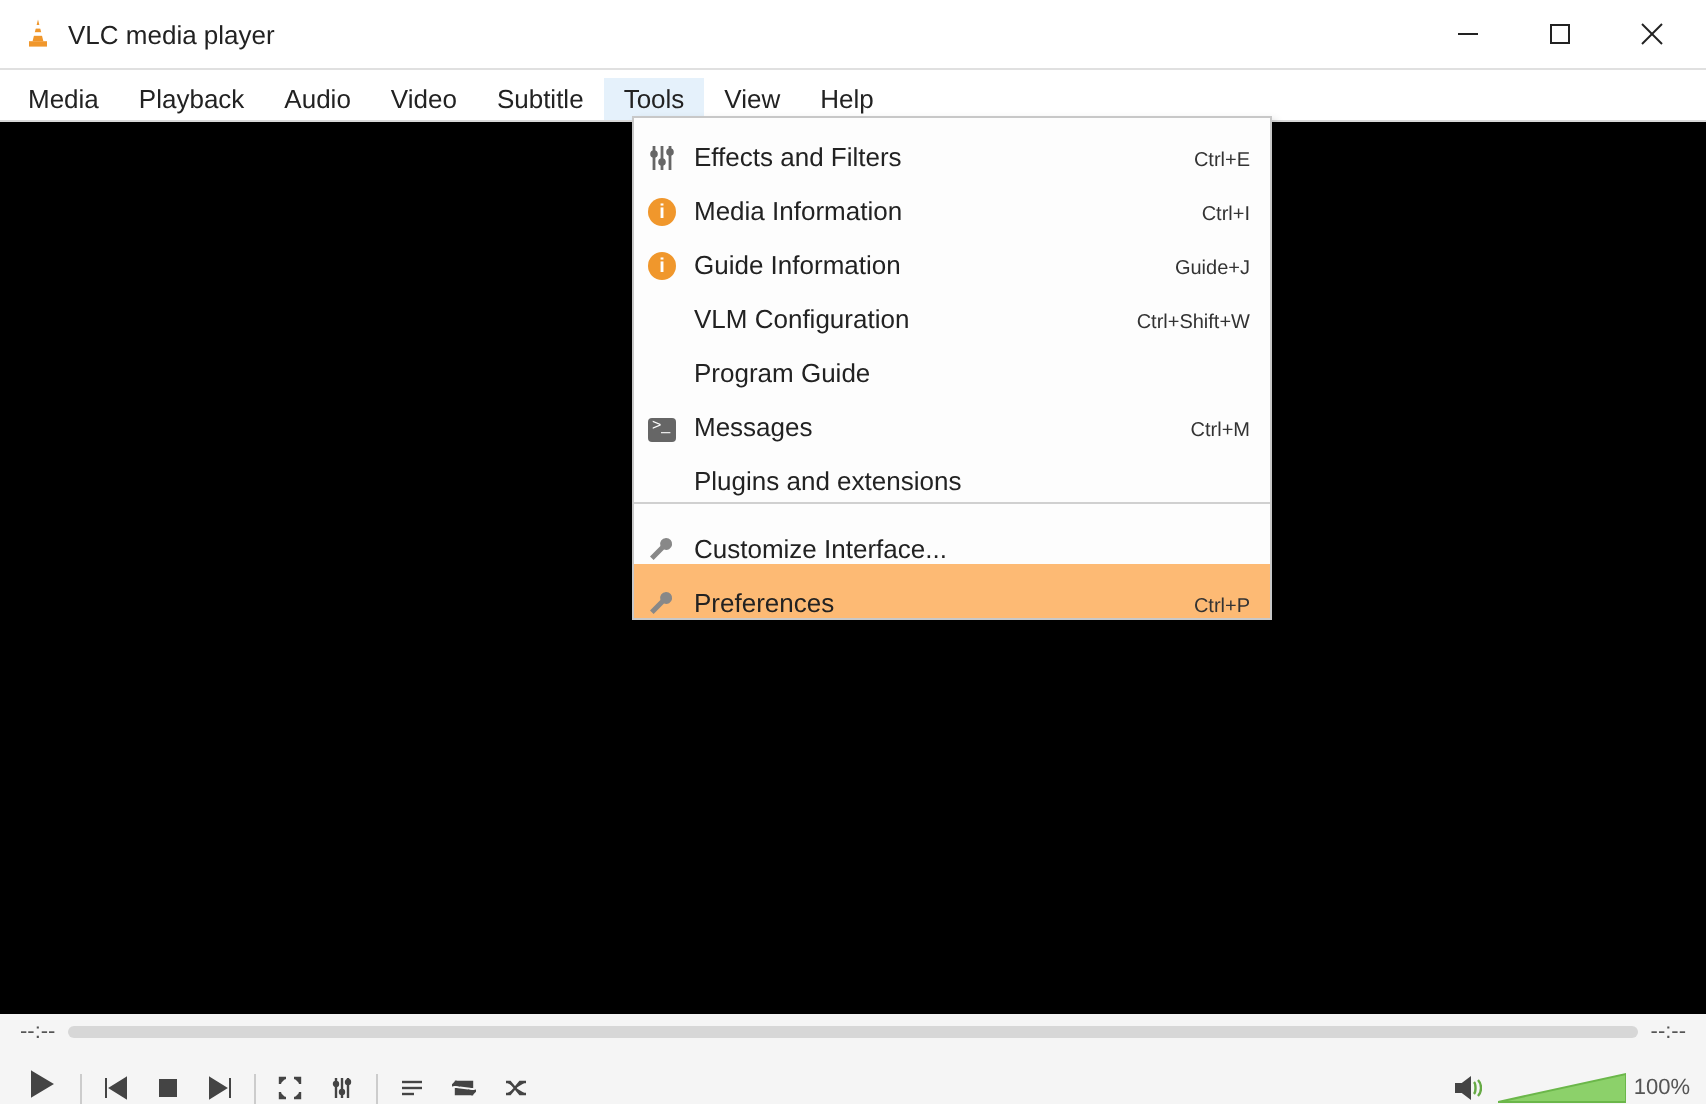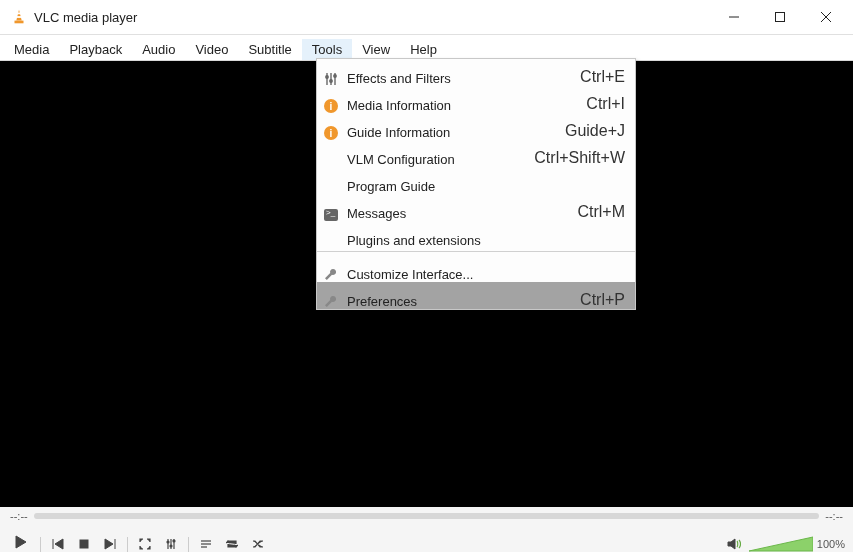--- a/index.html
+++ b/index.html
@@ -28,7 +28,7 @@
 .dd-sep { height: 1px; background: #d0d0d0; margin: 3px 0; }
 .dd-icon { width: 28px; display: flex; justify-content: center; align-items: center; }
 .dd-label { flex: 1; padding-left: 2px; }
-.dd-shortcut { color: #333; font-size: 16px; }
+.dd-shortcut { color: #333; font-size: 10px; }
 
 
 .seek-row { height: 18px; display: flex; align-items: center; padding: 0 10px; background: #f5f5f5; font-size: 11px; color: #555; gap: 6px; }

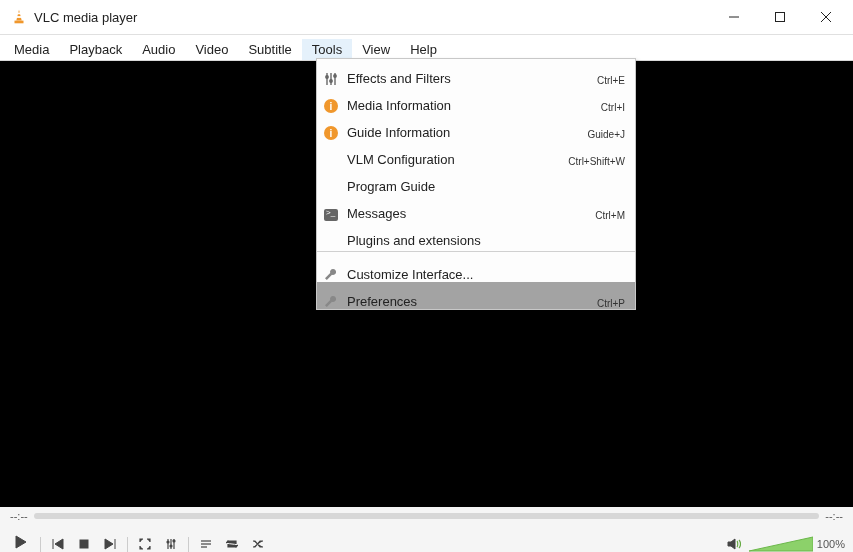--- a/index.html
+++ b/index.html
@@ -24,7 +24,7 @@
 
 .dropdown { position: absolute; top: 58px; left: 316px; width: 320px; background: #fdfdfd; border: 1px solid #c8c8c8; box-shadow: 2px 2px 4px rgba(0,0,0,.15); font-size: 13px; color: #222; z-index: 10; }
 .dd-row { display: flex; align-items: flex-end; height: 27px; padding: 0 10px 0 0; cursor: default; }
-.dd-row:hover, .dd-row.highlight { background: #a3a3a3; }
+.dd-row:hover, .dd-row.highlight { background: #fdba74; }
 .dd-sep { height: 1px; background: #d0d0d0; margin: 3px 0; }
 .dd-icon { width: 28px; display: flex; justify-content: center; align-items: center; }
 .dd-label { flex: 1; padding-left: 2px; }

